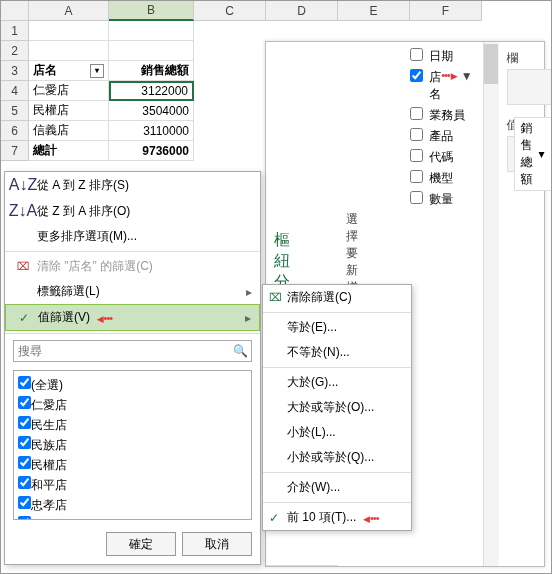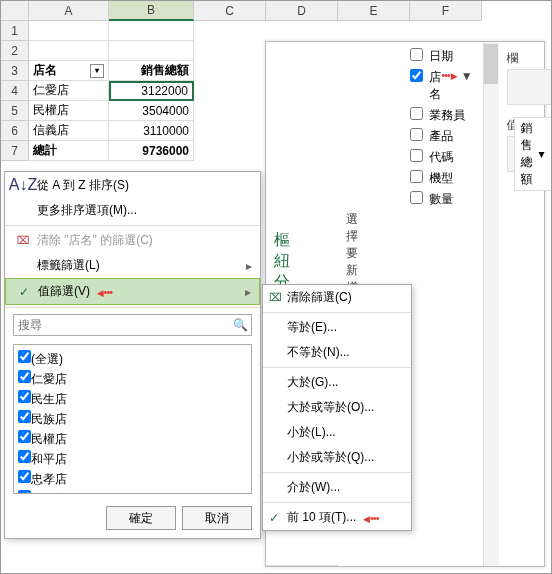--- a/index.html
+++ b/index.html
@@ -135,6 +135,12 @@
       <span>從 A 到 Z 排序(S)</span>
     </div>
   <div class="item">
+      <span class="icon-slot">
+        <span class="asc-ico">Z↓A</span>
+      </span>
+      <span>從 Z 到 A 排序(O)</span>
+    </div>
+  <div class="item">
       <span class="icon-slot"></span>
       <span>更多排序選項(M)...</span>
     </div>

